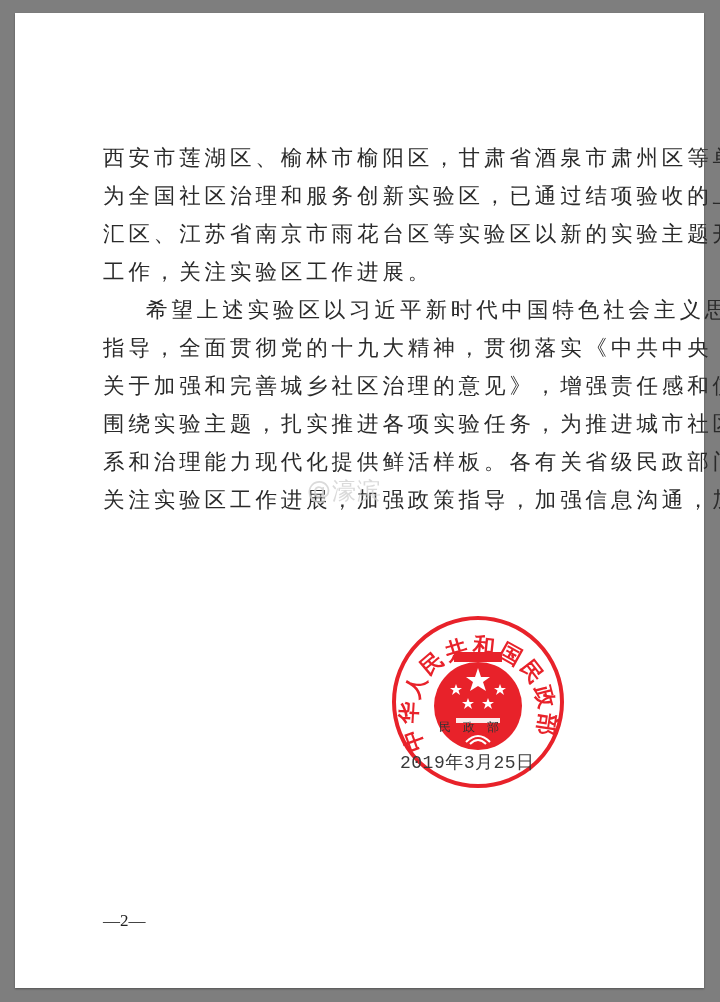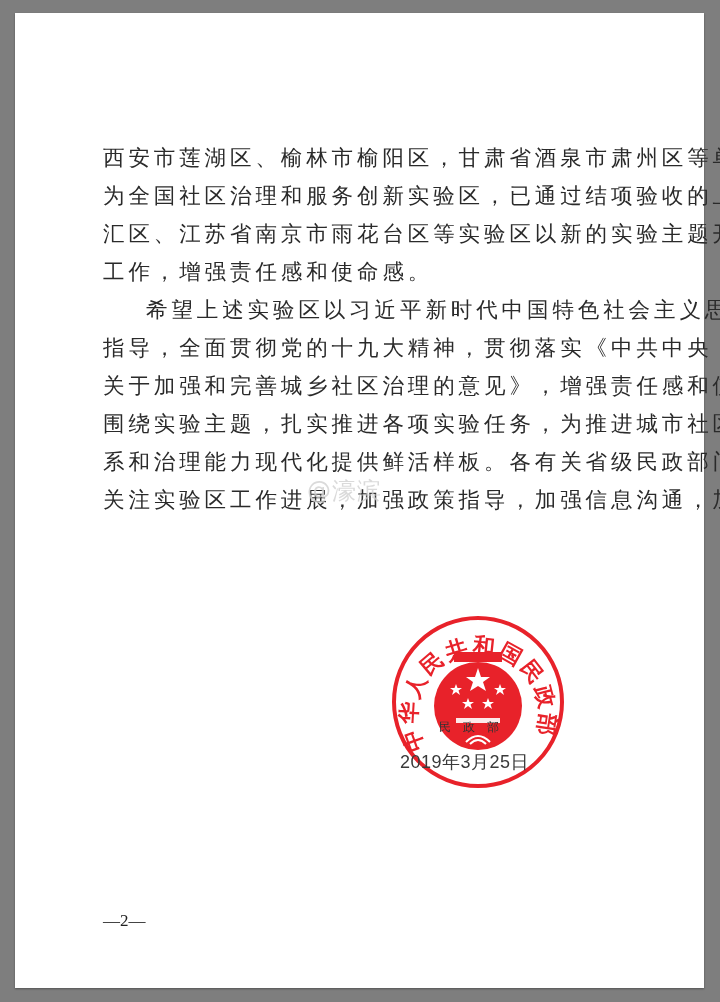--- a/index.html
+++ b/index.html
@@ -77,7 +77,7 @@
   <div class="line" style="top:130px">西安市莲湖区、榆林市榆阳区，甘肃省酒泉市肃州区等单位确认</div>
   <div class="line" style="top:168px">为全国社区治理和服务创新实验区，已通过结项验收的上海市徐</div>
   <div class="line" style="top:206px">汇区、江苏省南京市雨花台区等实验区以新的实验主题开展实验</div>
-  <div class="line" style="top:244px">工作，增强责任感和使命感。</div>
+  <div class="line" style="top:244px">工作，关注实验区工作进展。</div>
 
   <div class="line indent" style="top:282px">希望上述实验区以习近平新时代中国特色社会主义思想为</div>
   <div class="line" style="top:320px">指导，全面贯彻党的十九大精神，贯彻落实《中共中央 国务院</div>

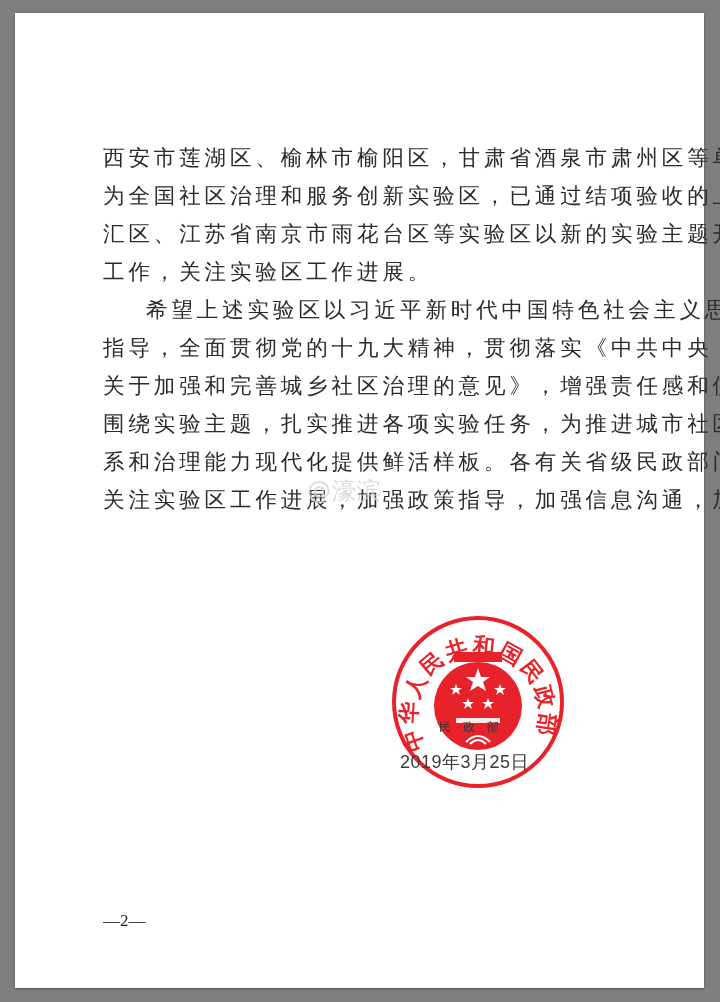--- a/index.html
+++ b/index.html
@@ -54,7 +54,7 @@
   .sign-date {
     position: absolute;
     left: 385px; top: 737px;
-    font-family: Liberation Sans, sans-serif;
+    font-family: Liberation Mono, monospace;
     font-size: 18px;
     color: #3a3a3a;
     letter-spacing: 0.5px;

